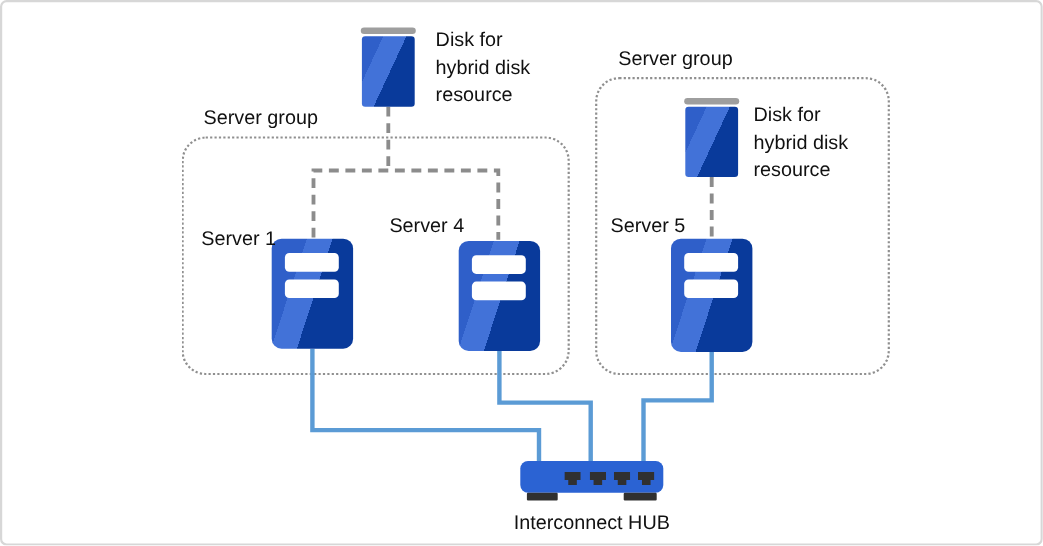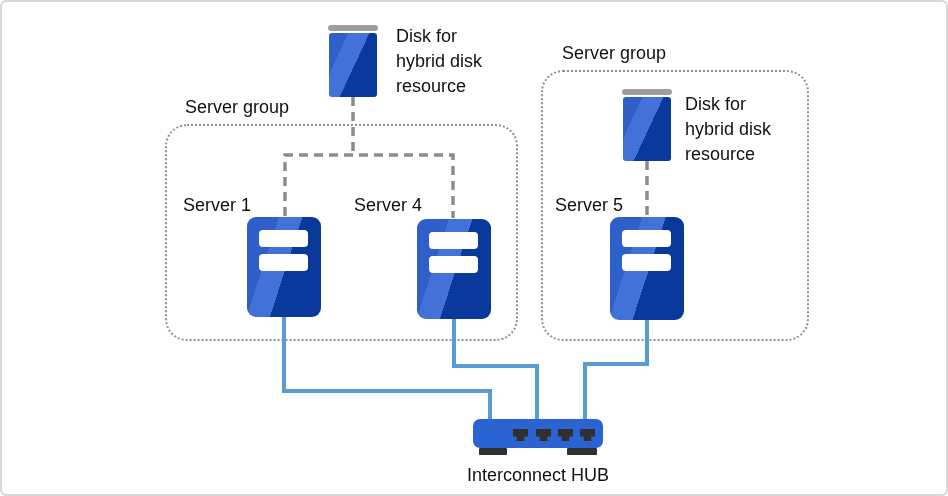--- a/index.html
+++ b/index.html
@@ -107,7 +107,7 @@
   <div class="lbl" style="left:183px; top:93px;">Server group</div>
   <div class="lbl" style="left:560px; top:39px;">Server group</div>
 
-  <div class="lbl" style="left:181px; top:191px;text-align:right;">Server 1</div>
+  <div class="lbl" style="left:181px; top:203px;text-align:right;">Server 1</div>
   <div class="lbl" style="left:352px; top:191px;">Server 4</div>
   <div class="lbl" style="left:553px; top:191px;">Server 5</div>
 

